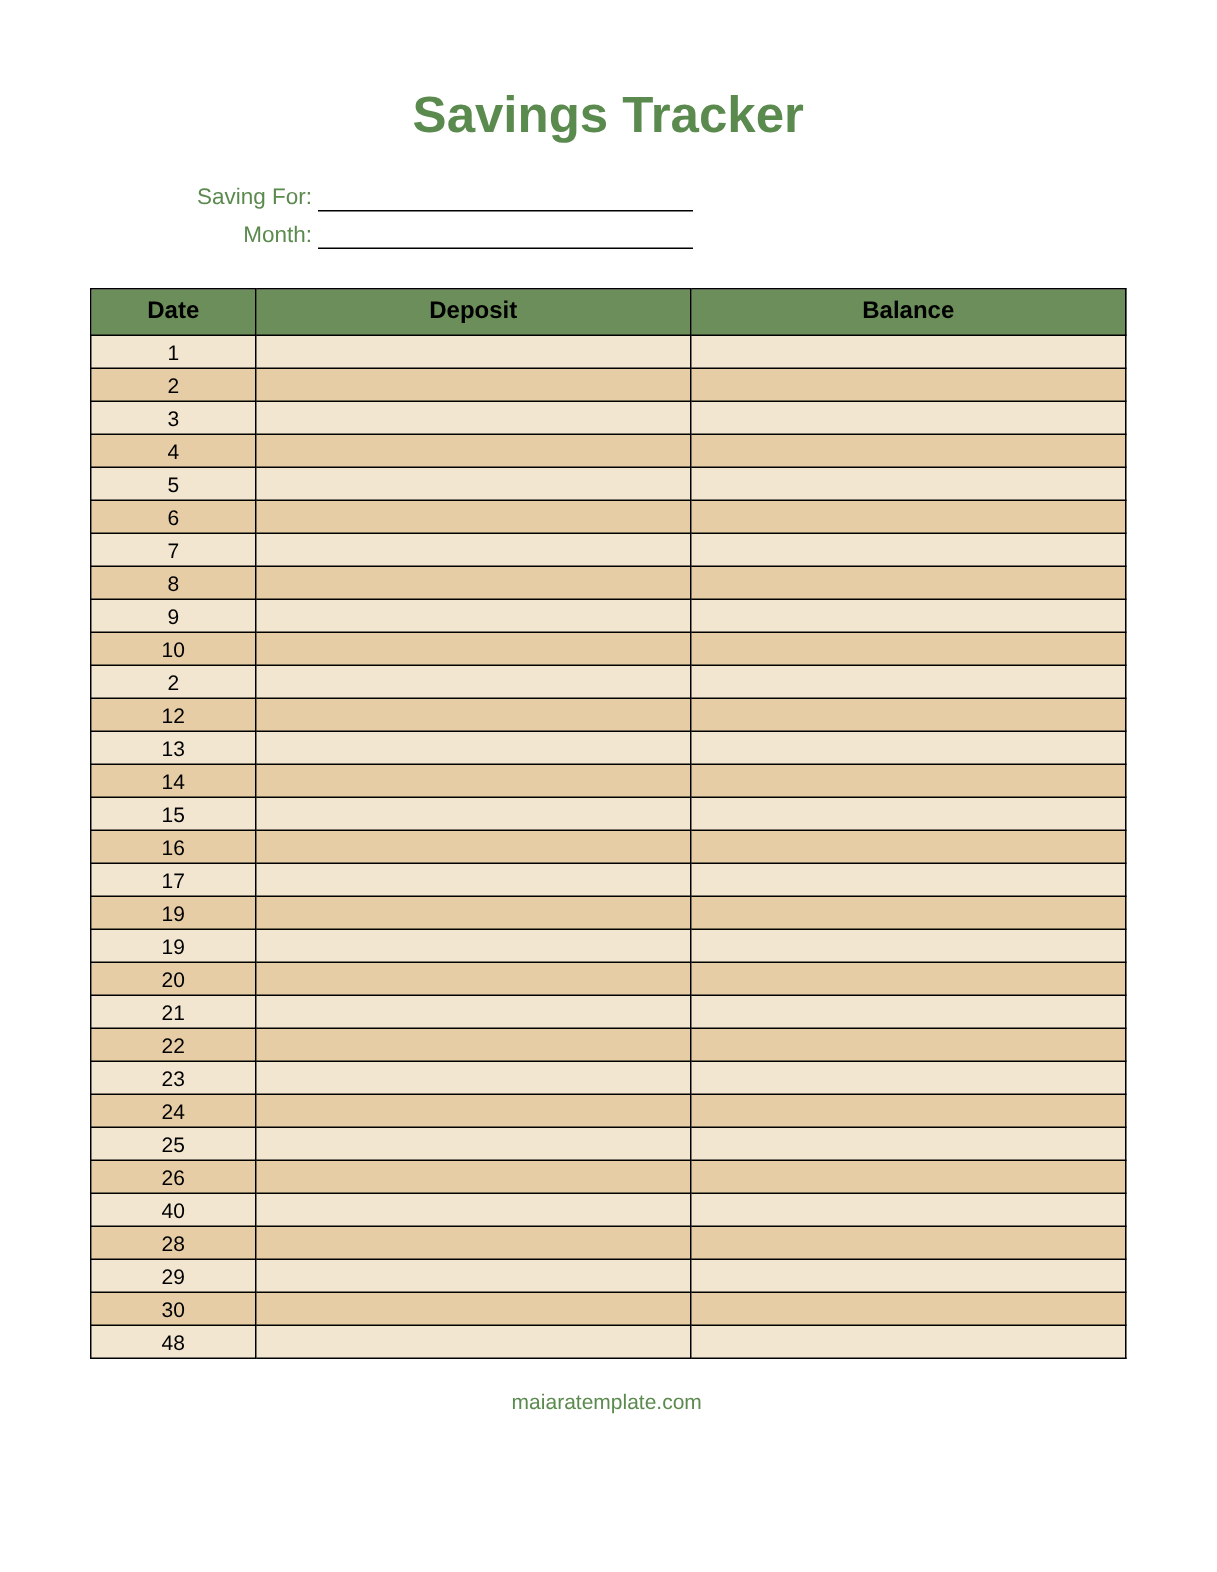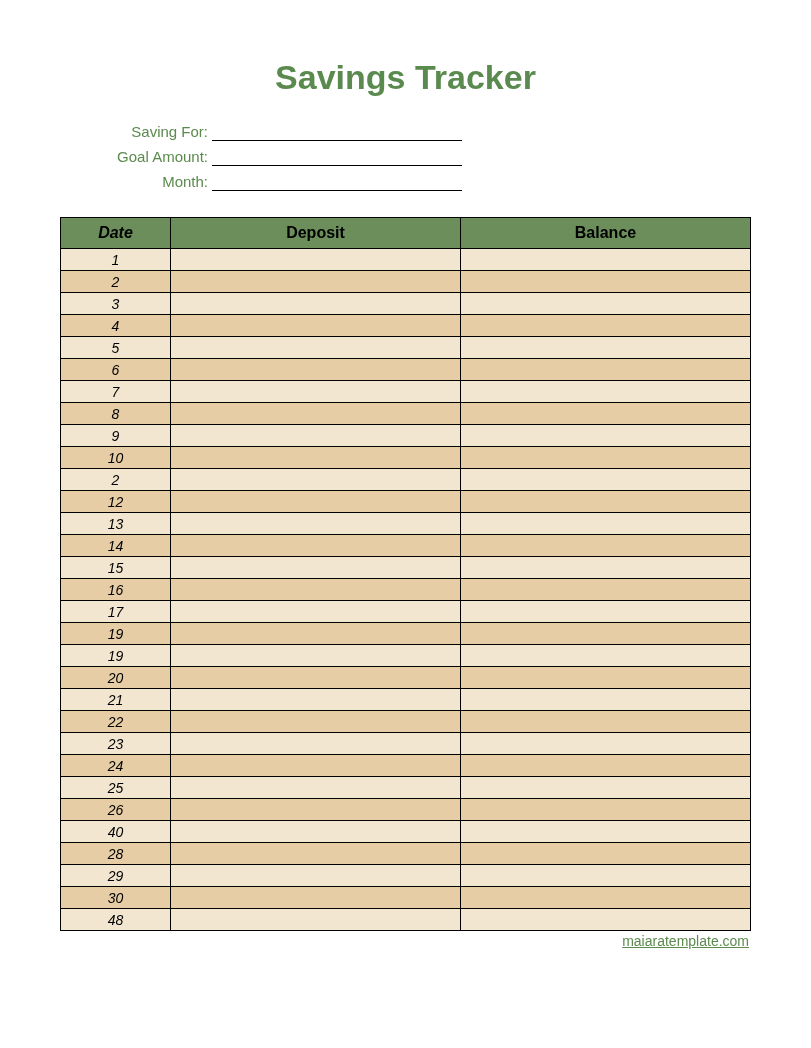--- a/index.html
+++ b/index.html
@@ -90,10 +90,6 @@
       <div class="form-line"></div>
     </div>
     <div class="form-row">
-      <div class="form-label">Goal Amount:</div>
-      <div class="form-line"></div>
-    </div>
-    <div class="form-row">
       <div class="form-label">Month:</div>
       <div class="form-line"></div>
     </div>

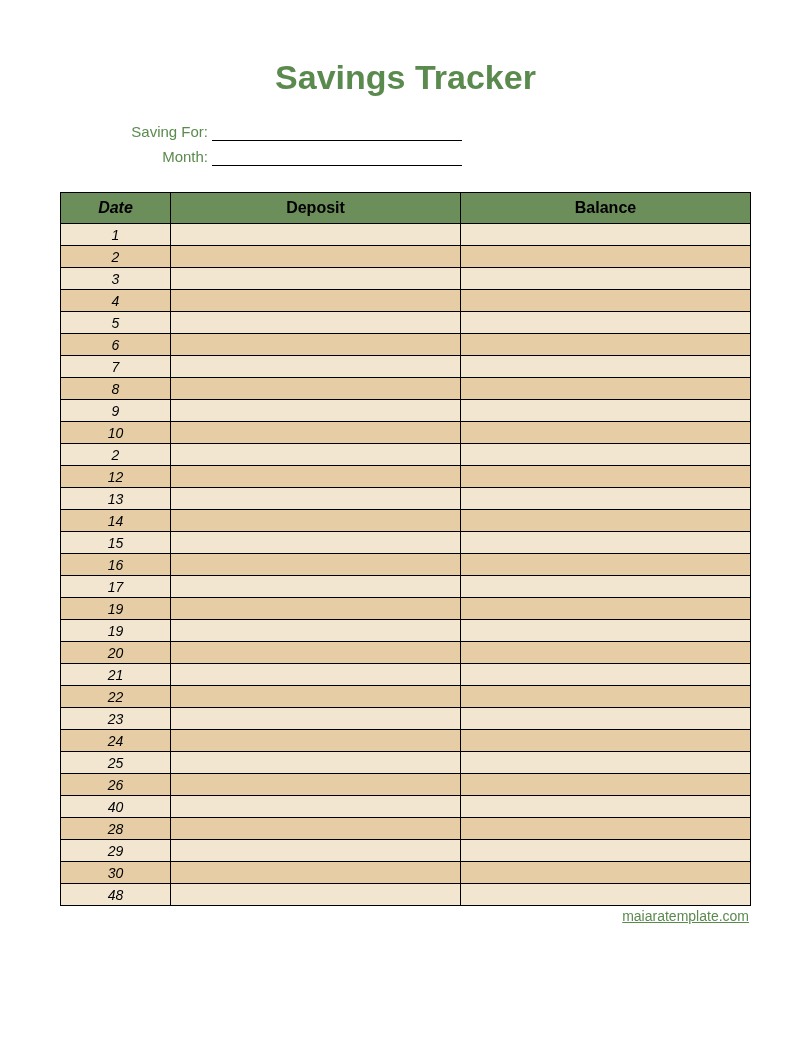--- a/index.html
+++ b/index.html
@@ -65,7 +65,7 @@
   }
   table.tracker tr.odd td { background: #f2e6d0; }
   table.tracker tr.even td { background: #e6cda5; }
-  .col-date { width: 110px; font-style: italic; }
+  .col-date { width: 110px; }
   .col-deposit { width: 290px; }
   .col-balance { width: auto; }
   .footer {

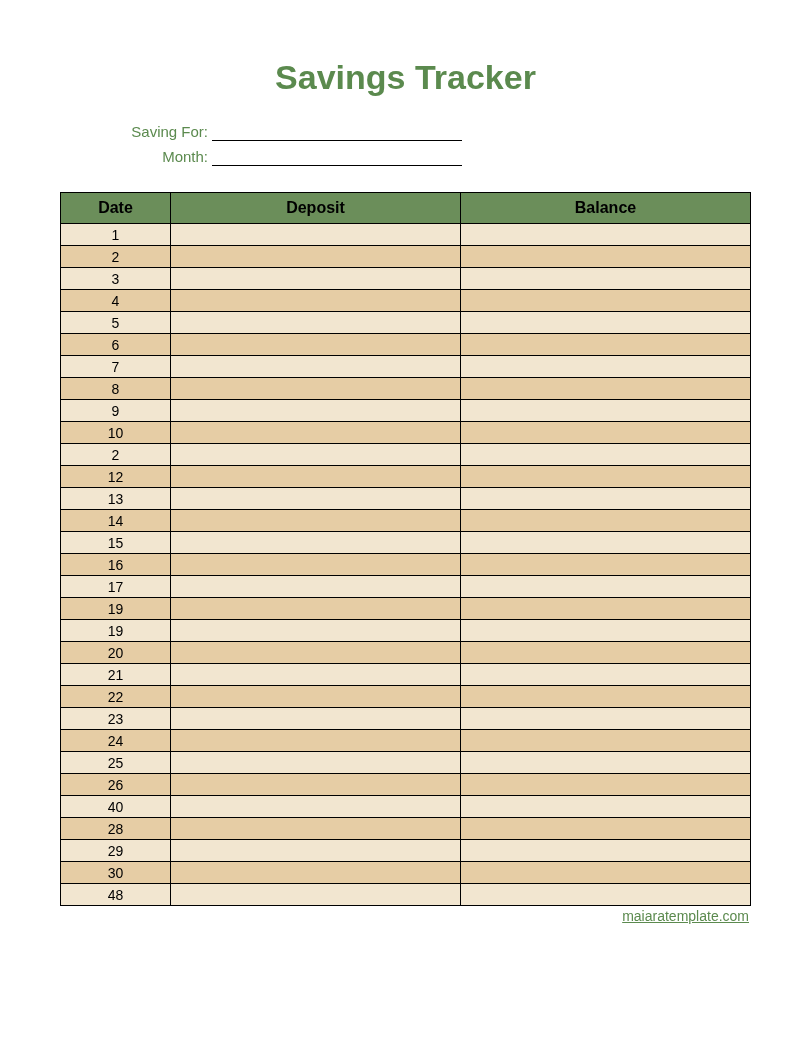--- a/index.html
+++ b/index.html
@@ -69,12 +69,11 @@
   .col-deposit { width: 290px; }
   .col-balance { width: auto; }
   .footer {
-    text-align: right;
+    text-align: center;
     font-size: 14px;
     color: #5b8a4e;
-    margin-top: 2px;
+    margin-top: 20px;
     padding-right: 2px;
-    text-decoration: underline;
   }
 </style>
 </head>

